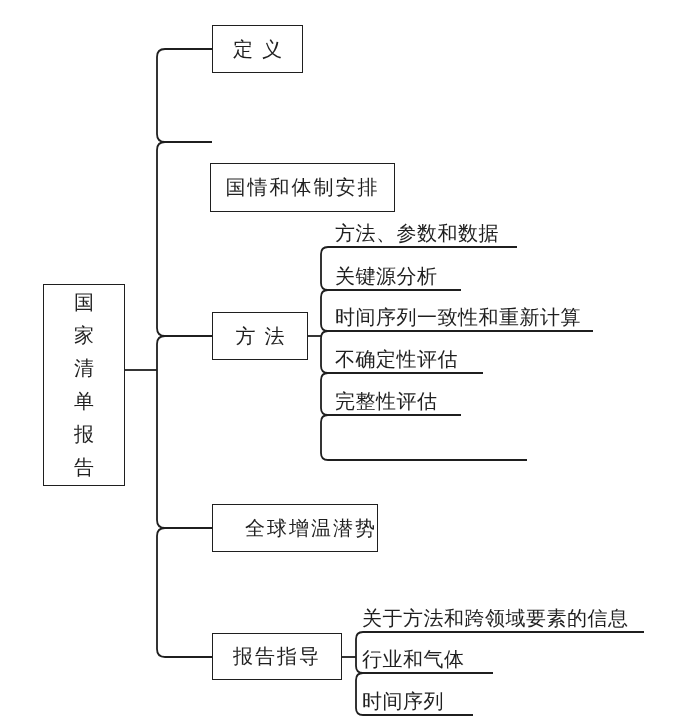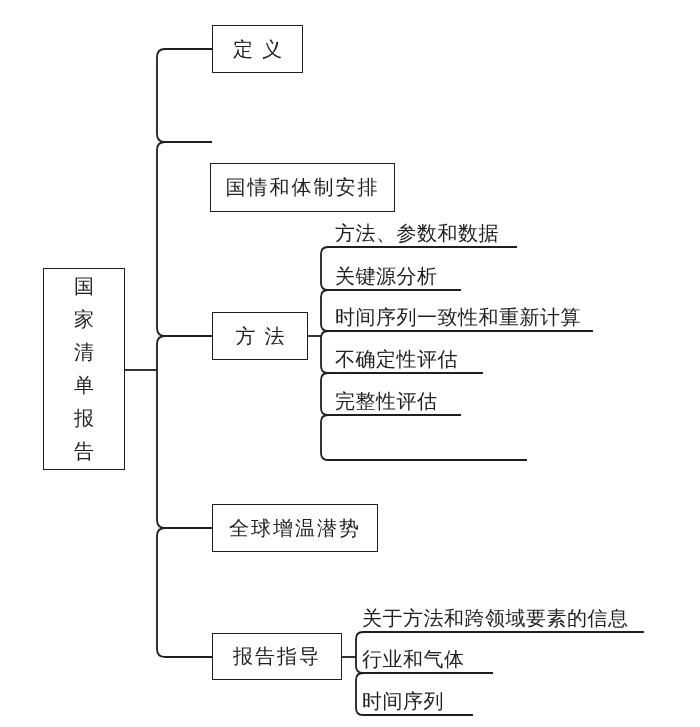--- a/index.html
+++ b/index.html
@@ -38,6 +38,7 @@
     display: flex;
     align-items: center;
     justify-content: center;
+    margin-top: 16px;
   }
   .root-box .vtext {
     display: block;

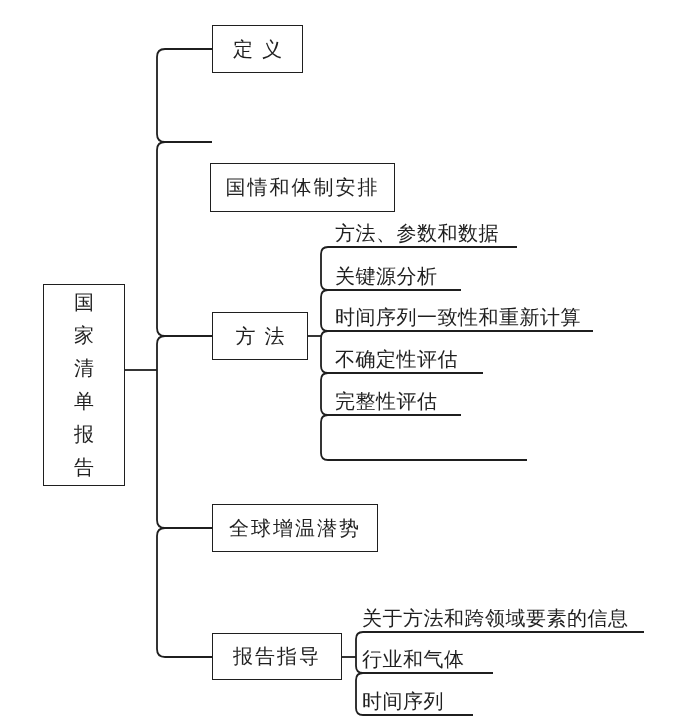--- a/index.html
+++ b/index.html
@@ -100,7 +100,7 @@
     <span>方法</span>
   </div>
 
-  <div class="node-box" style="left:212px; top:504px; width:166px; height:48px;">
+  <div class="node-box" style="left:212px; top:504px; width:166px; height:48px;justify-content:flex-end;">
     <span>全球增温潜势</span>
   </div>
 

